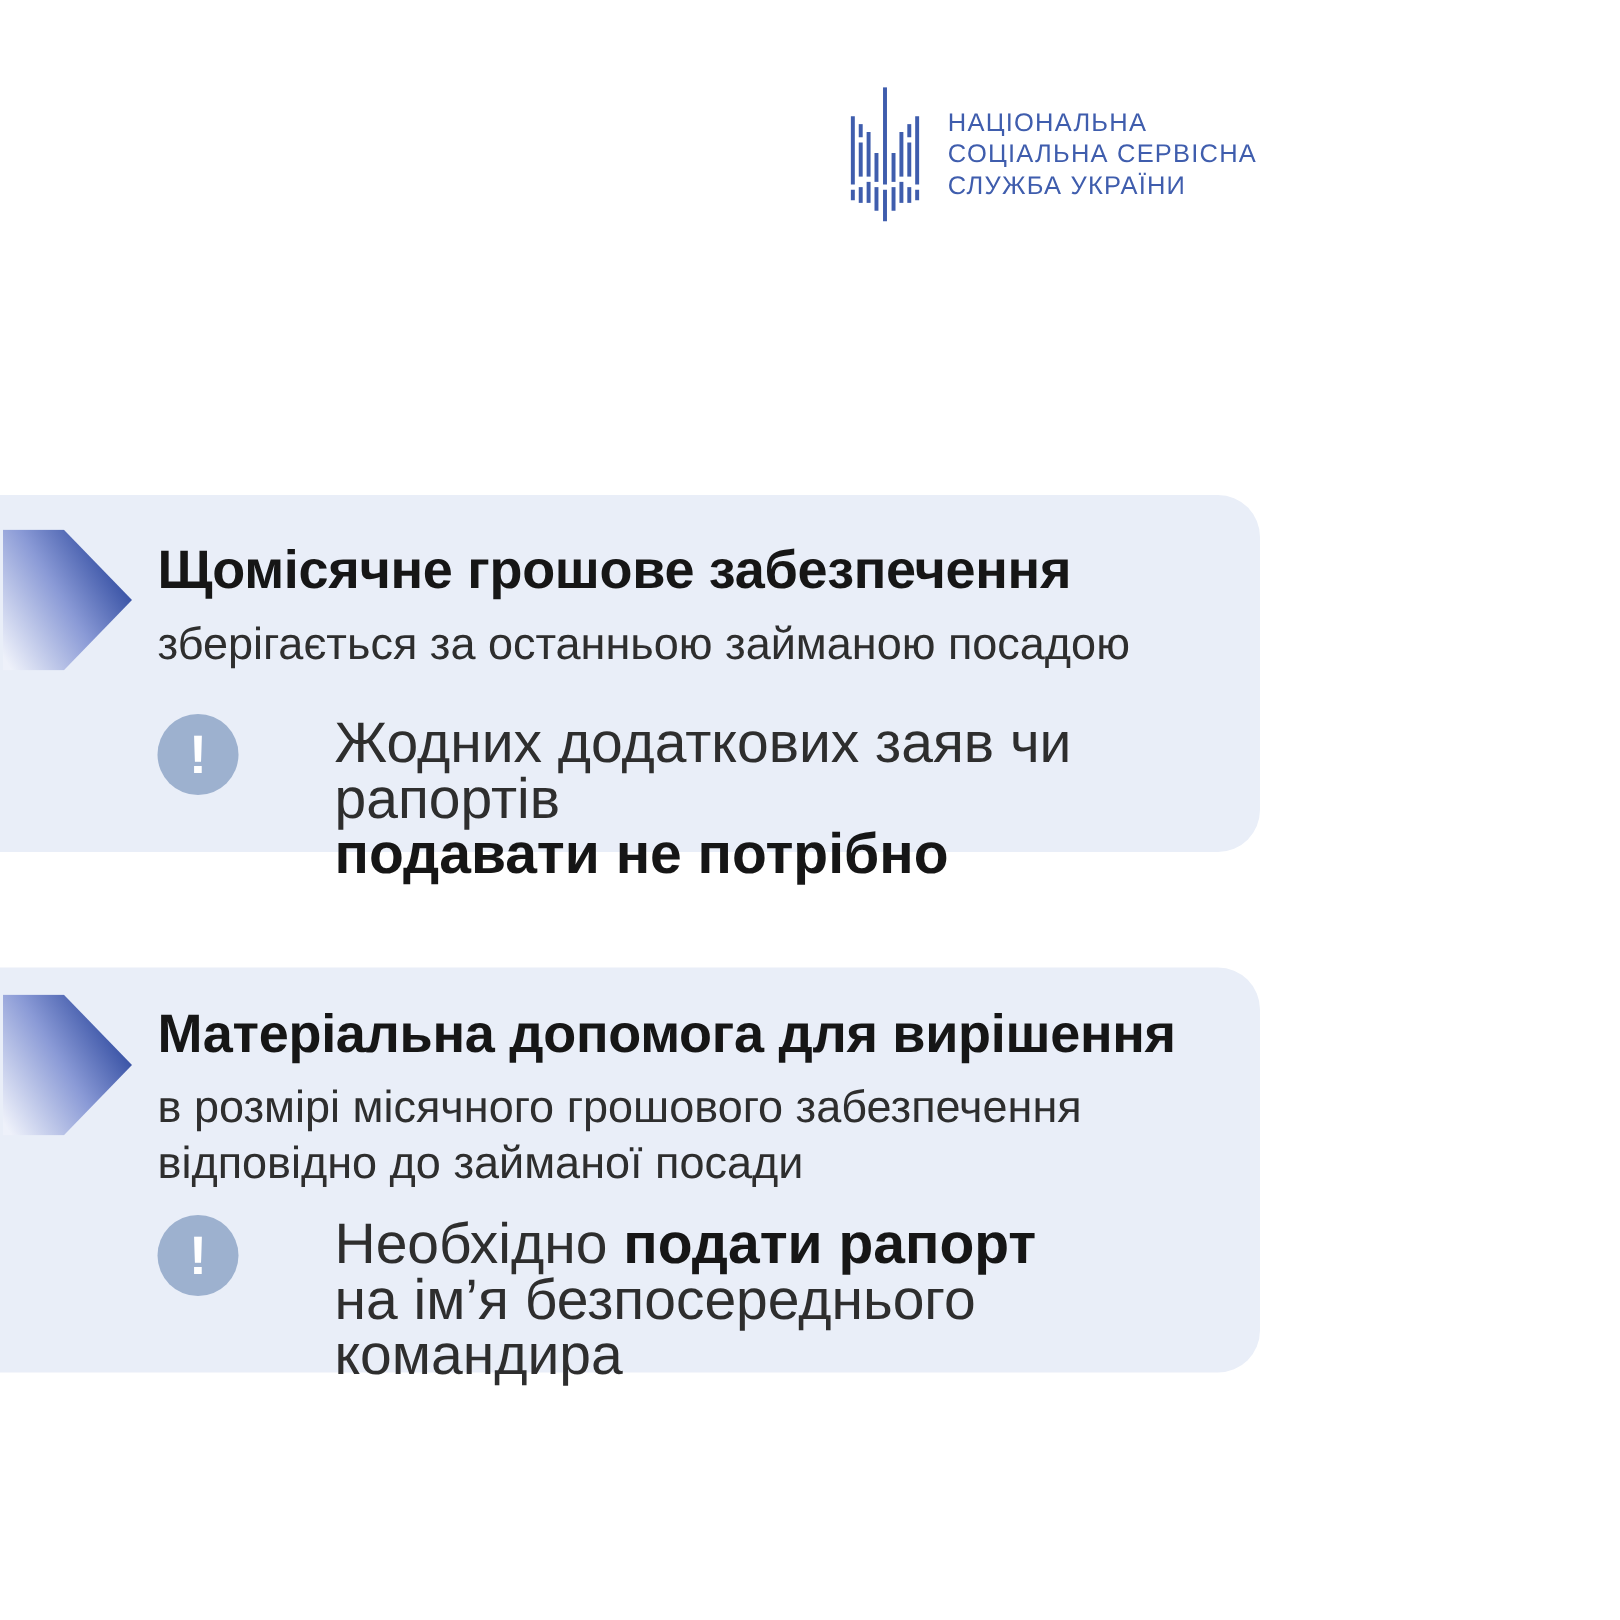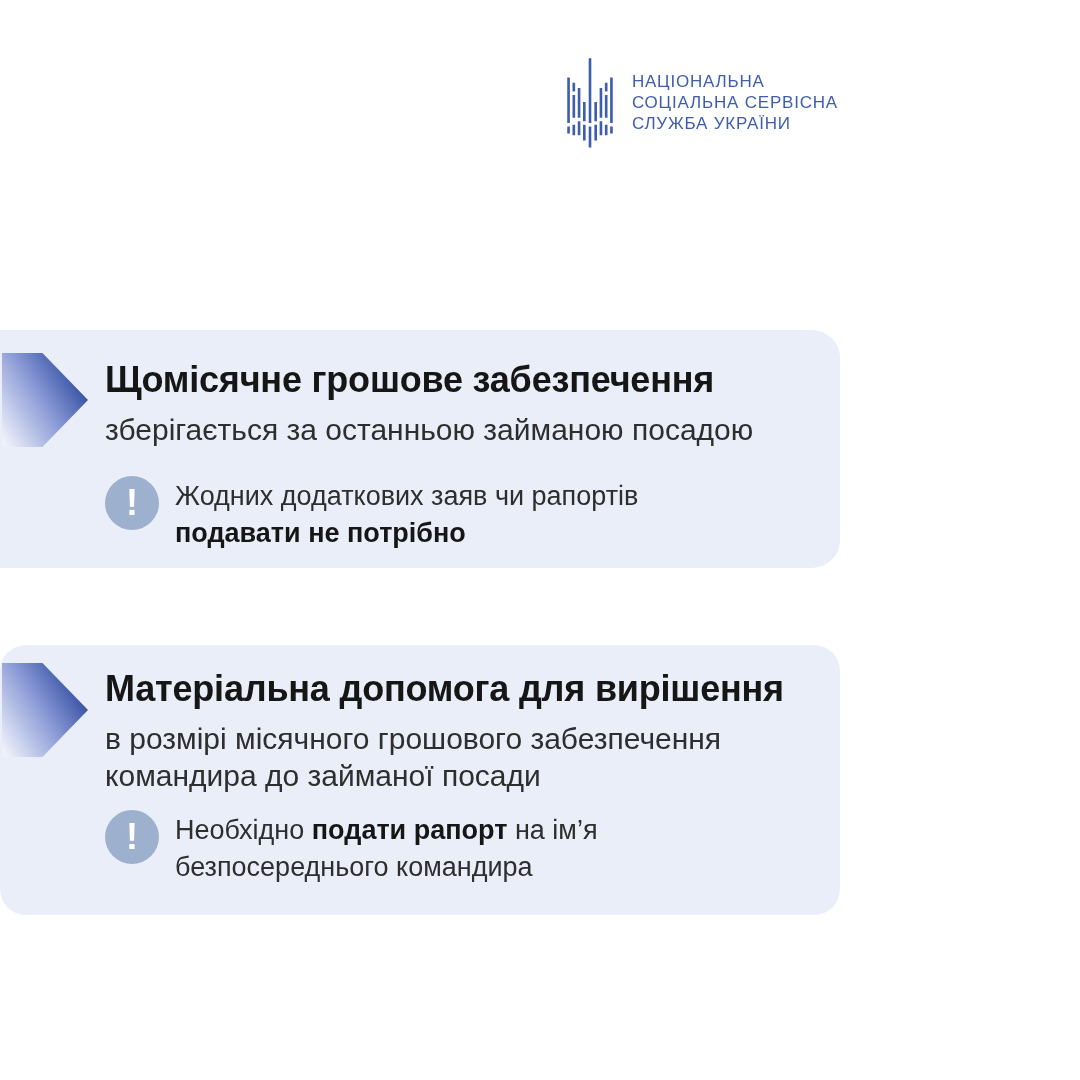--- a/index.html
+++ b/index.html
@@ -96,9 +96,10 @@
     line-height:1;
   }
   .note-text{
-    font-size:27px;line-height:37px;
+    font-size:38px;line-height:37px;
     color:var(--body_text);
     padding-top:2px;
+    margin-left:48px;
   }
   .note-text strong{font-weight:700;color:var(--heading_text);}
   .card-2 .note-text{max-width:505px;}

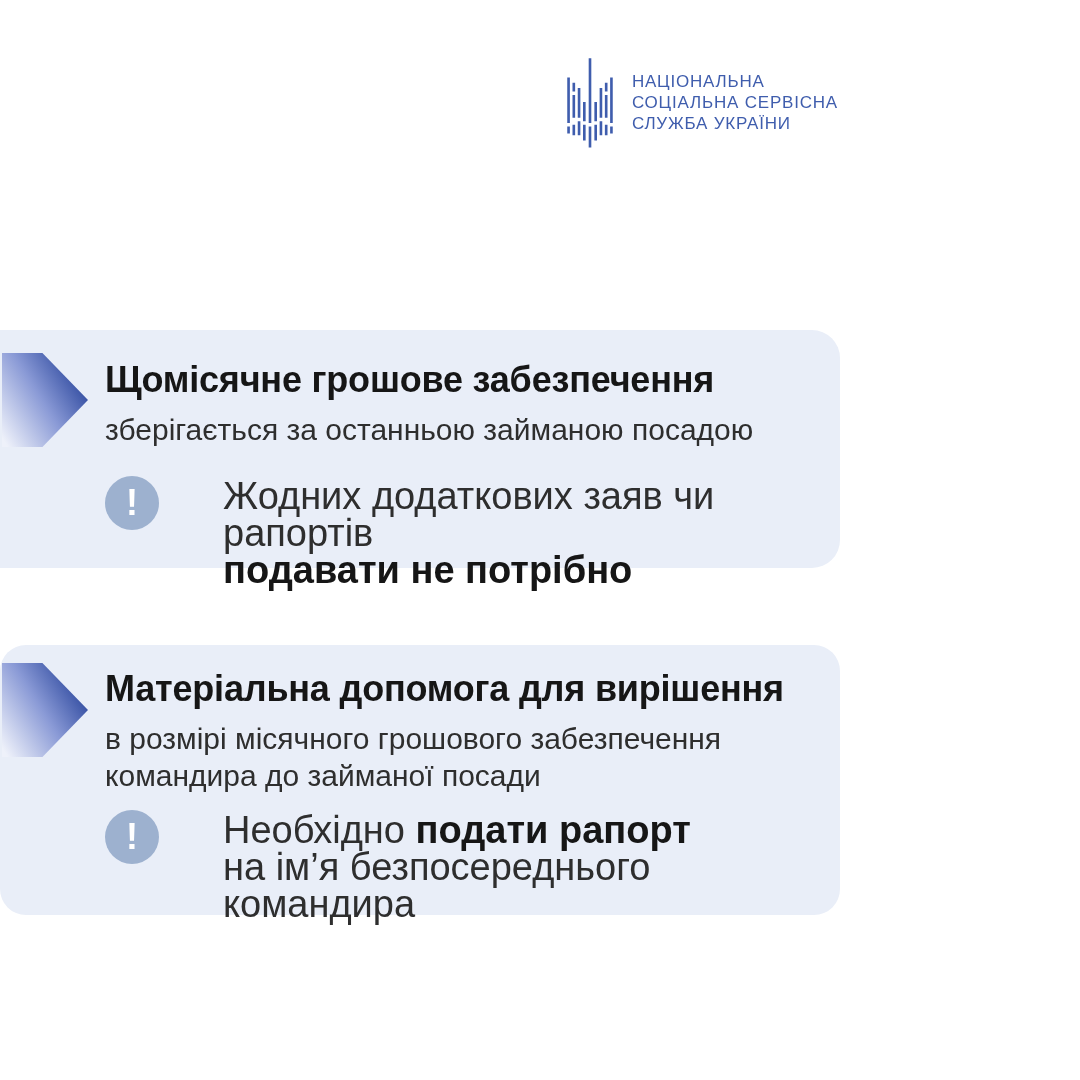--- a/index.html
+++ b/index.html
@@ -54,7 +54,7 @@
     border-radius:0 28px 28px 0;
   }
   .card-1{top:330px;height:238px;}
-  .card-2{top:645px;height:270px;border-radius:26px;}
+  .card-2{top:645px;height:270px;}
 
   .arrow{
     position:absolute;left:2px;

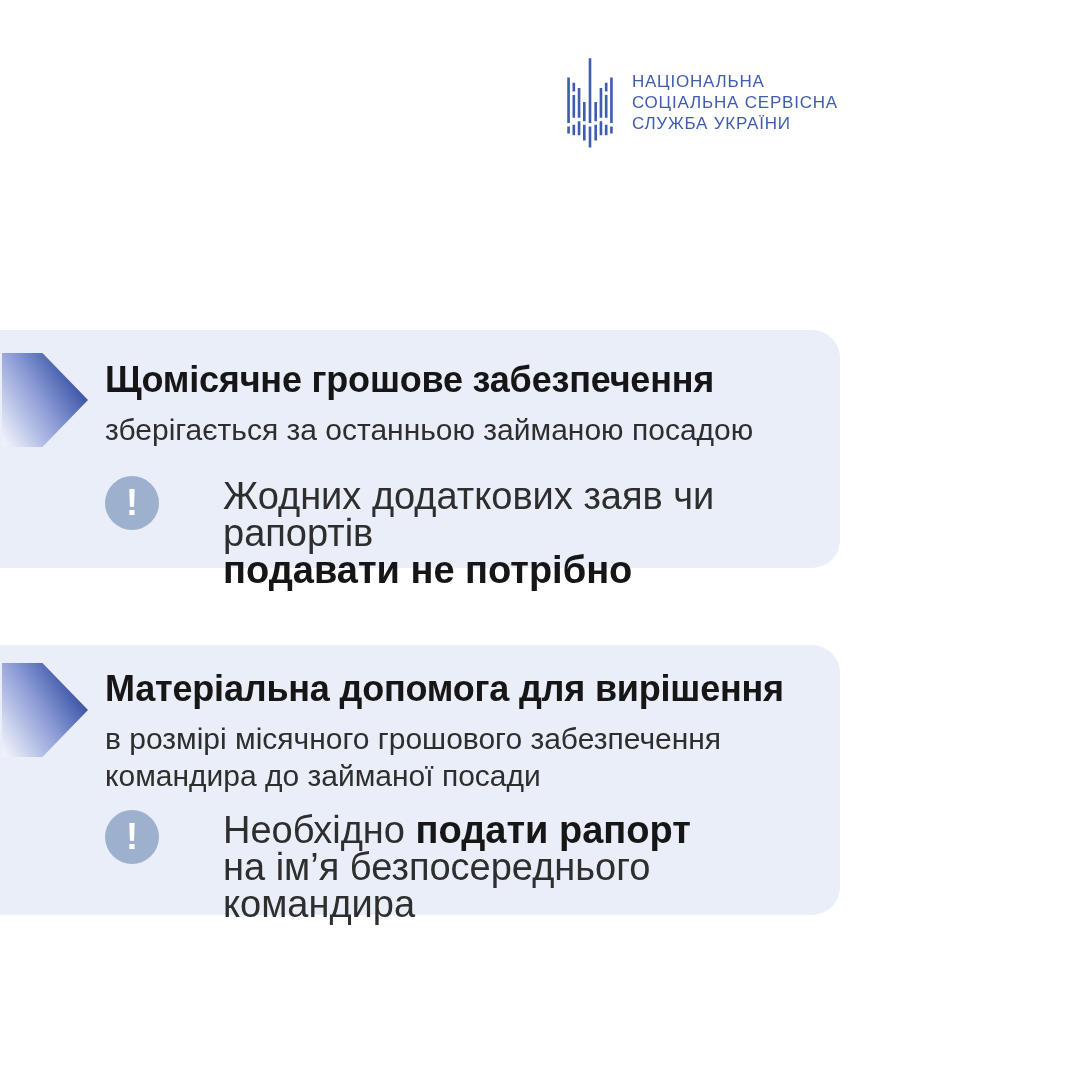--- a/index.html
+++ b/index.html
@@ -167,7 +167,7 @@
       </h2>
       <p class="sub">
         <span>в розмірі місячного грошового забезпечення</span><br>
-        <span>командира до займаної посади</span>
+        <span>відповідно до займаної посади</span>
       </p>
       <div class="note">
         <div class="note-icon">

